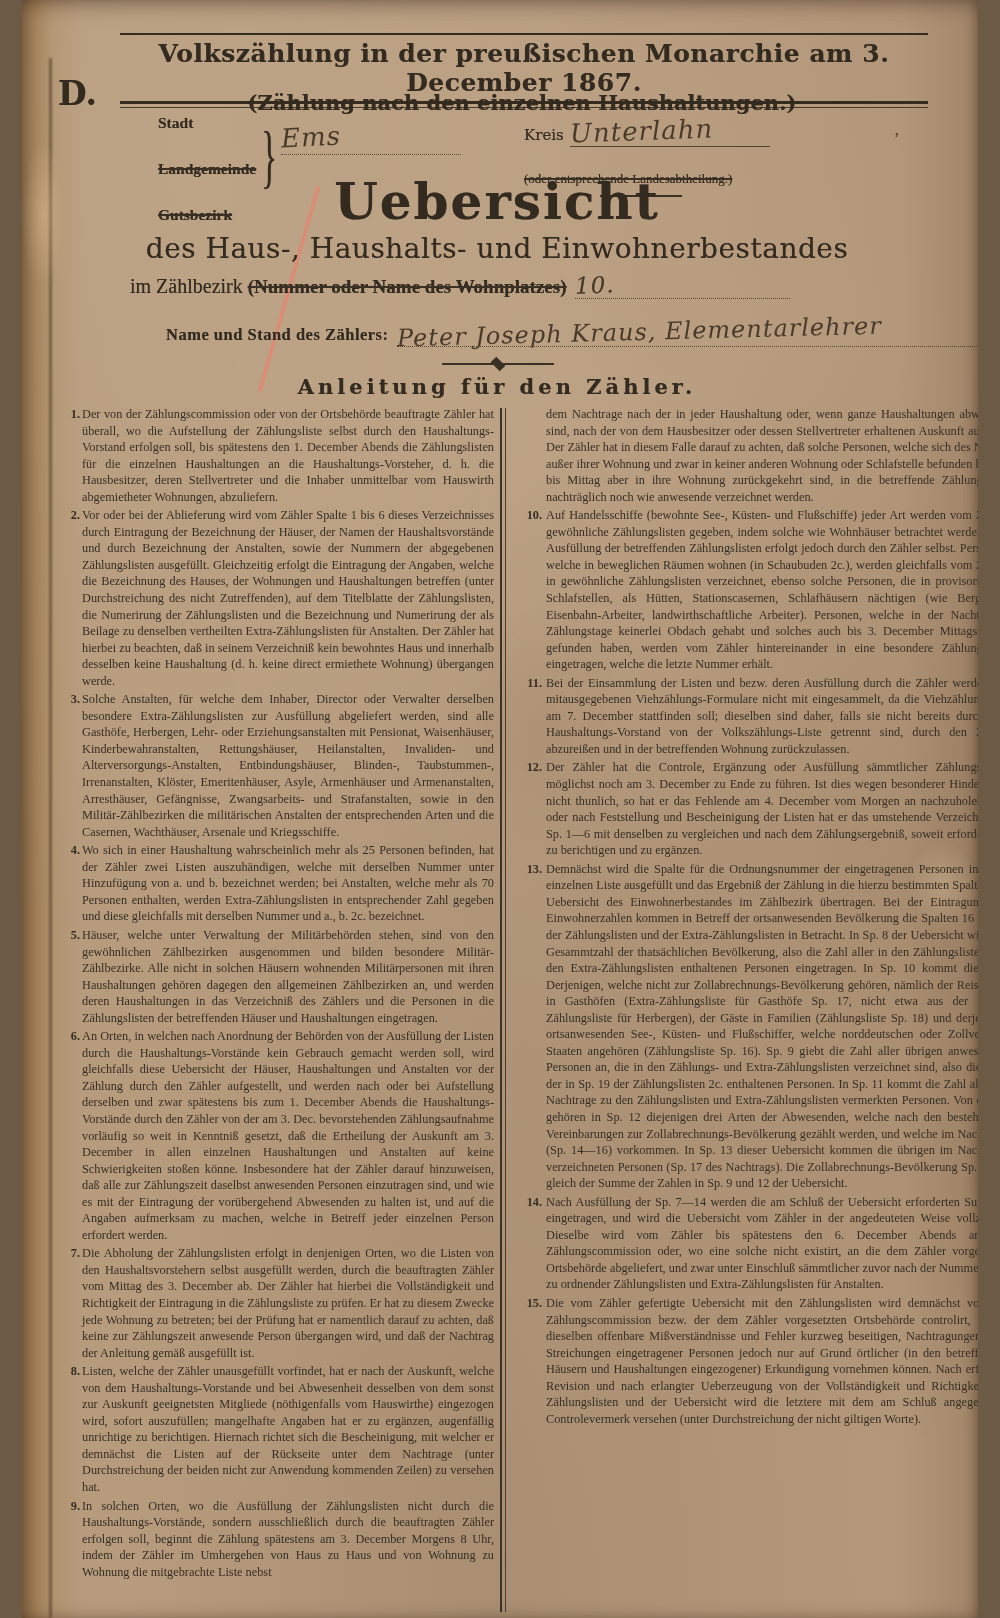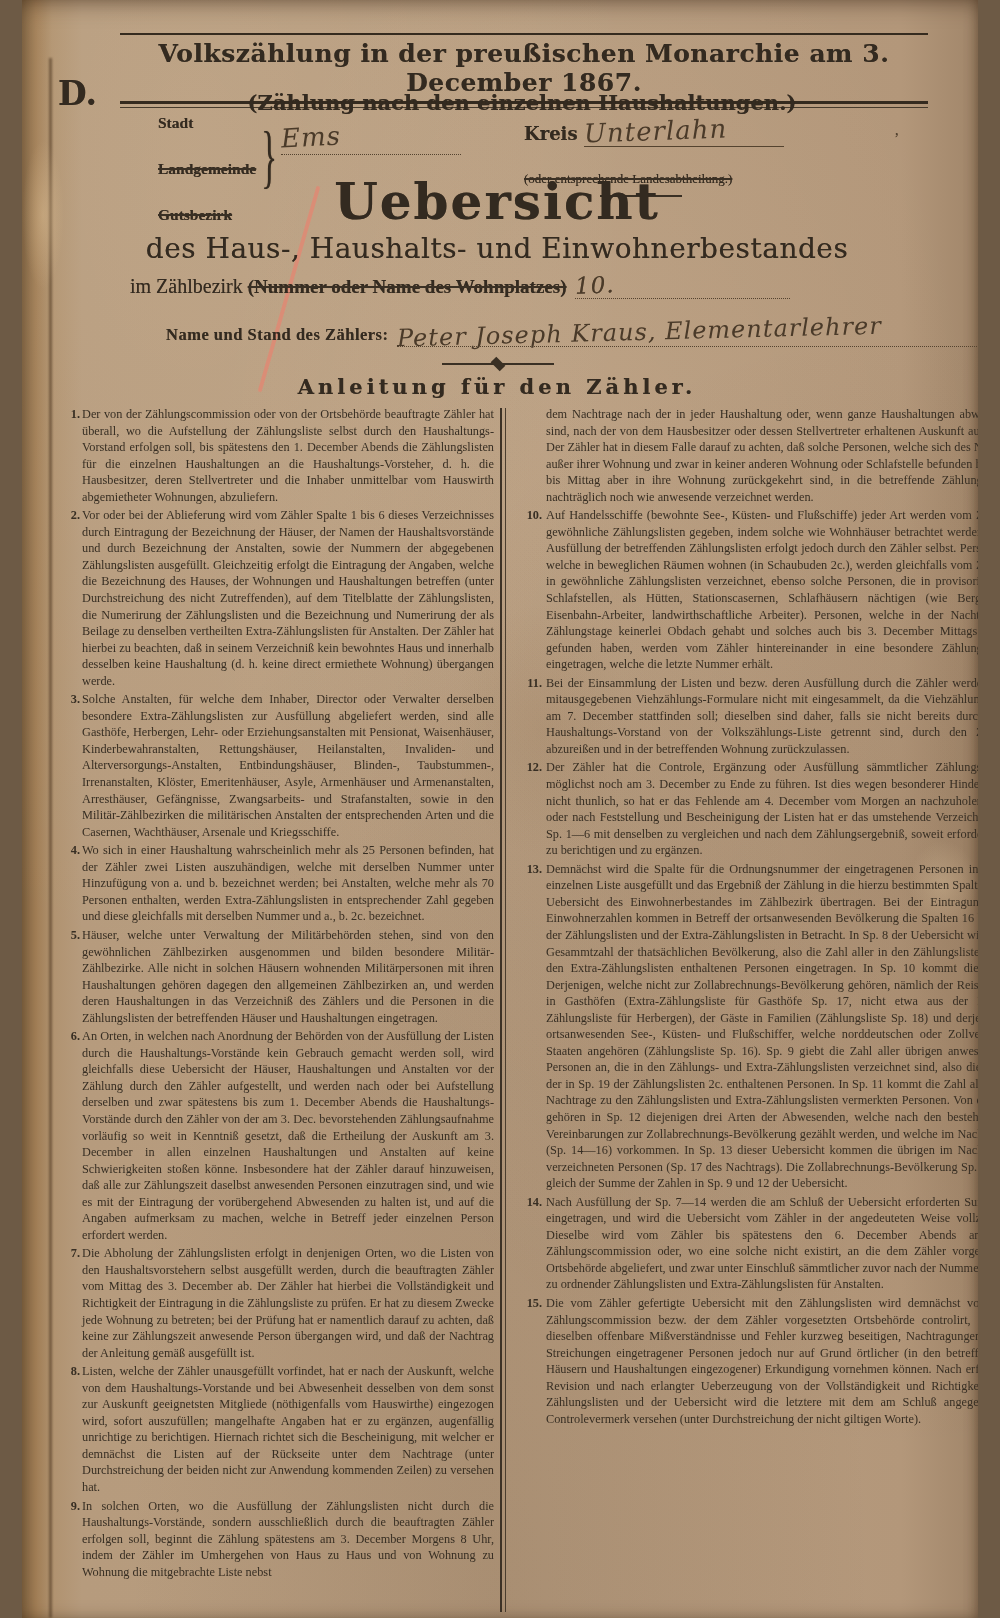--- a/index.html
+++ b/index.html
@@ -43,7 +43,7 @@
 
   .kreis-block{left:502px;top:116px;width:300px;}
   .kreis-row{white-space:nowrap;}
-  .kreis-label{font-family:"DejaVu Serif",serif;font-weight:bold;font-size:18px;}
+  .kreis-label{font-family:"DejaVu Serif",serif;font-weight:normal;font-size:15px;}
   .kreis-value-wrap{display:inline-block;width:200px;border-bottom:1.4px solid #54432f;margin-left:6px;}
   .kreis-value-wrap .hand{font-size:26px;display:inline-block;transform:rotate(-2deg);}
   .kreis-note{font-size:13px;}

